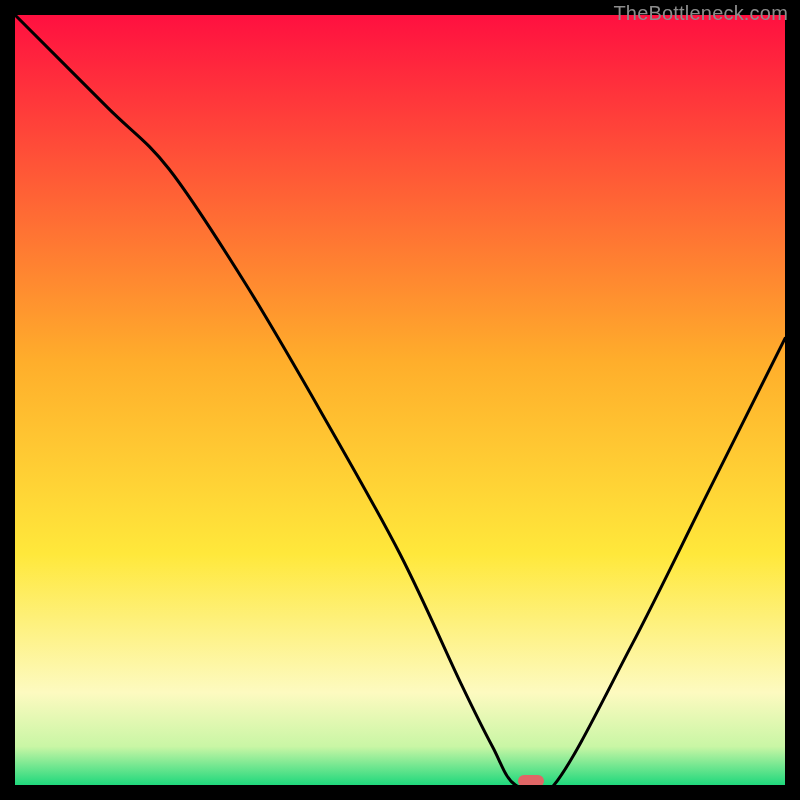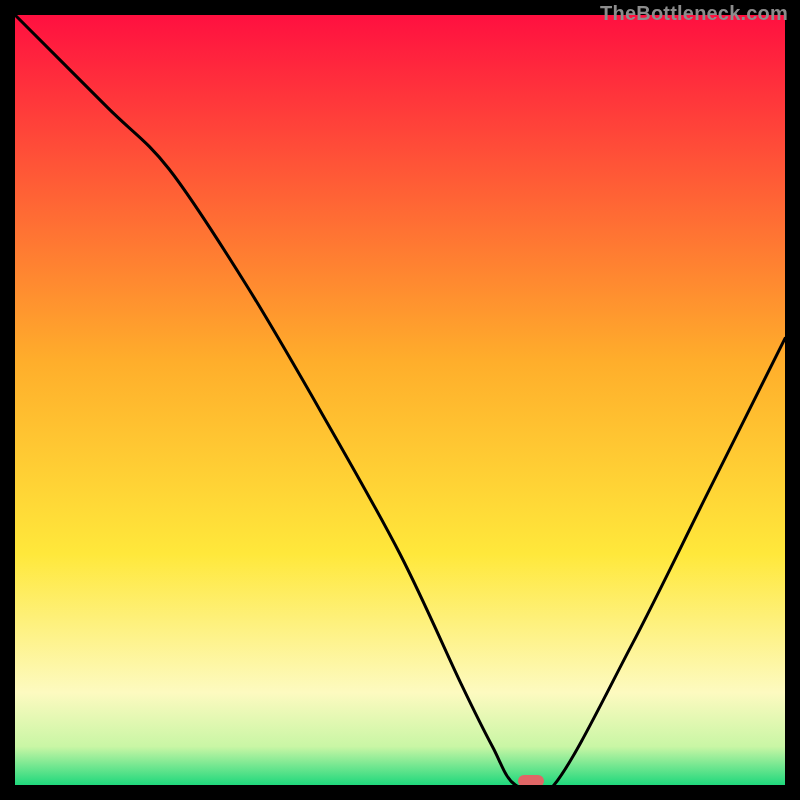--- a/index.html
+++ b/index.html
@@ -54,7 +54,6 @@
     font-size: 20px;
     color: #8c8c8c;
     letter-spacing: 0.2px;
-    font-weight: bold;
   }
 </style>
 </head>

